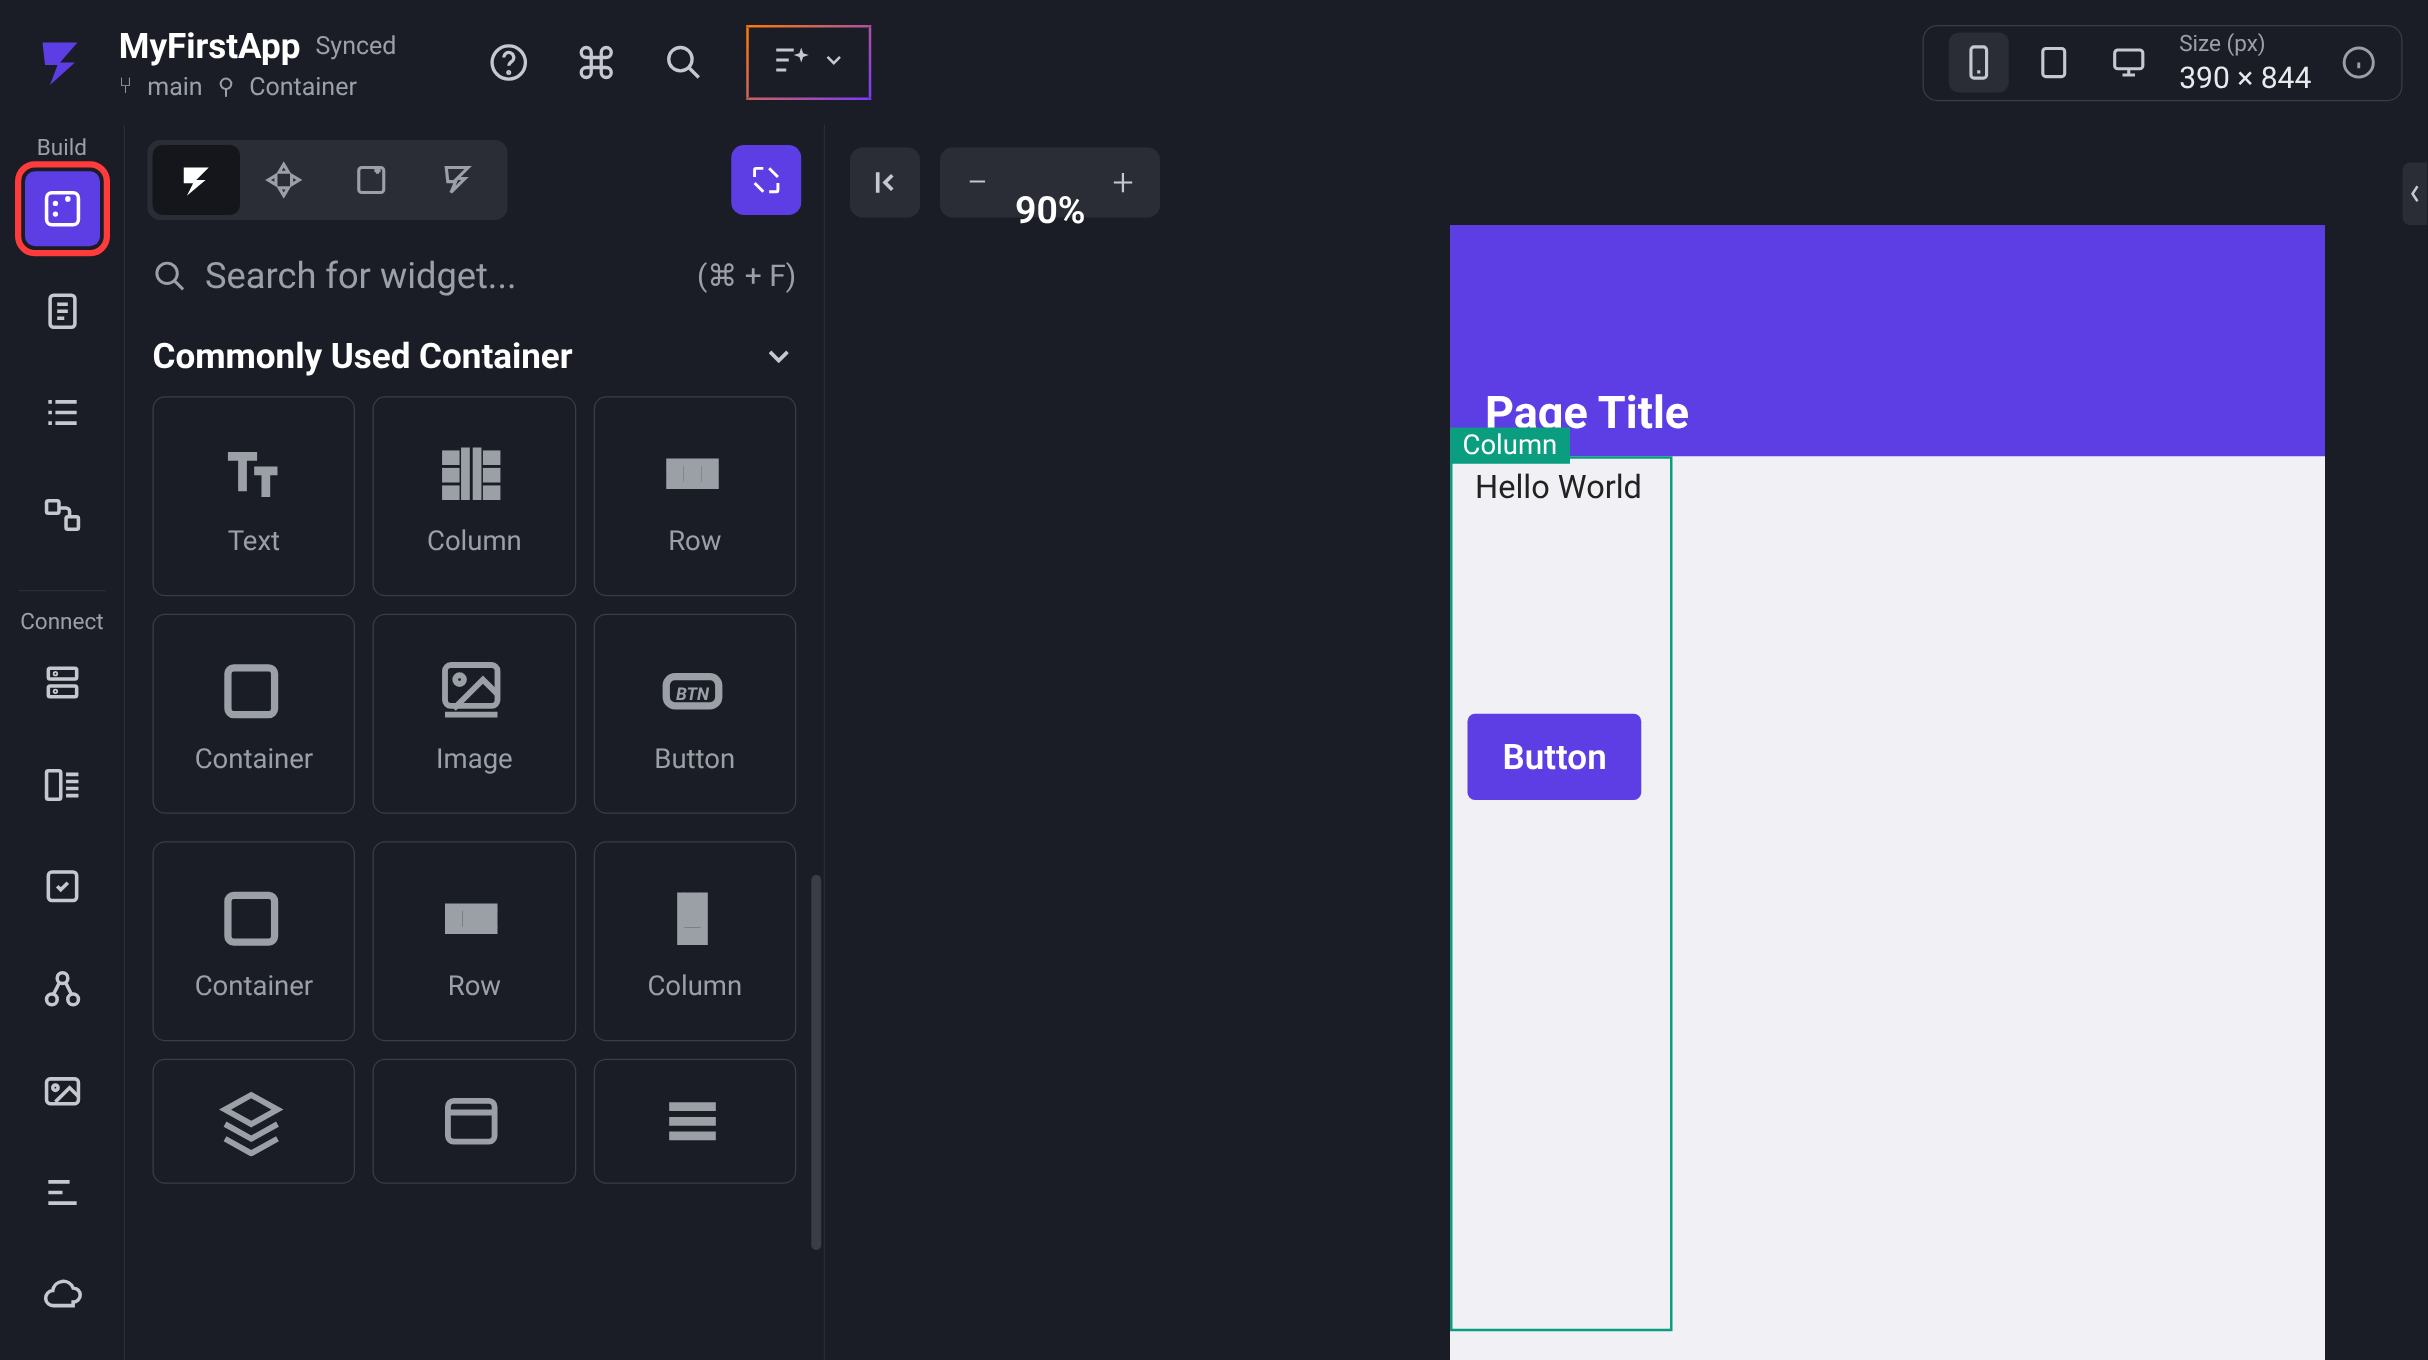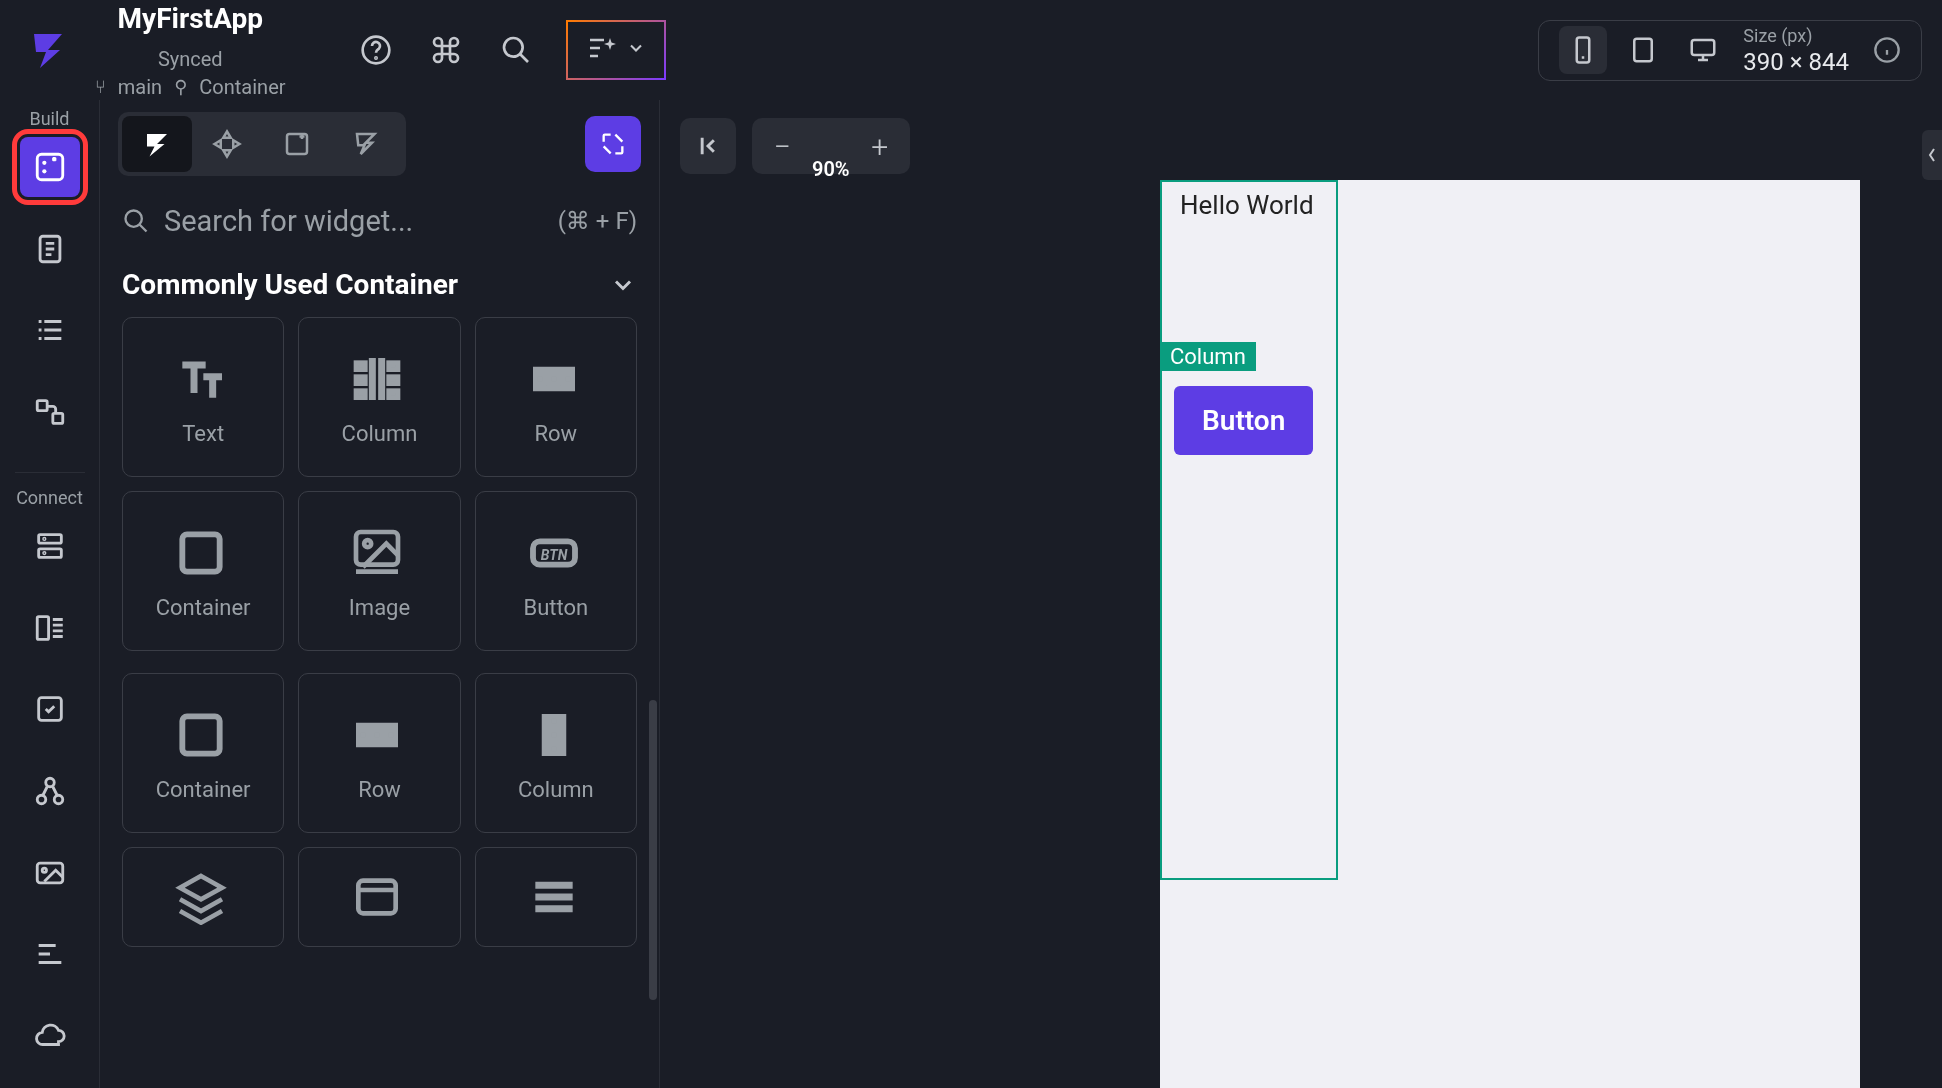--- a/index.html
+++ b/index.html
@@ -10,7 +10,7 @@
 .logo { width:55px; height:55px; display:flex; align-items:center; justify-content:center; margin-right:20px; }
 .logo svg { width:40px; height:40px; }
 .project-info { display:flex; flex-direction:column; gap:4px; margin-right:30px; }
-.project-line1 { display:flex; align-items:center; gap:12px;flex-direction:column; }
+.project-line1 { display:flex; align-items:center; gap:12px; }
 .project-name { font-size:28px; font-weight:700; color:#fff; }
 .sync-status { font-size:20px; color:#9aa0a6; }
 .project-line2 { display:flex; align-items:center; gap:12px; font-size:20px; color:#9aa0a6; }

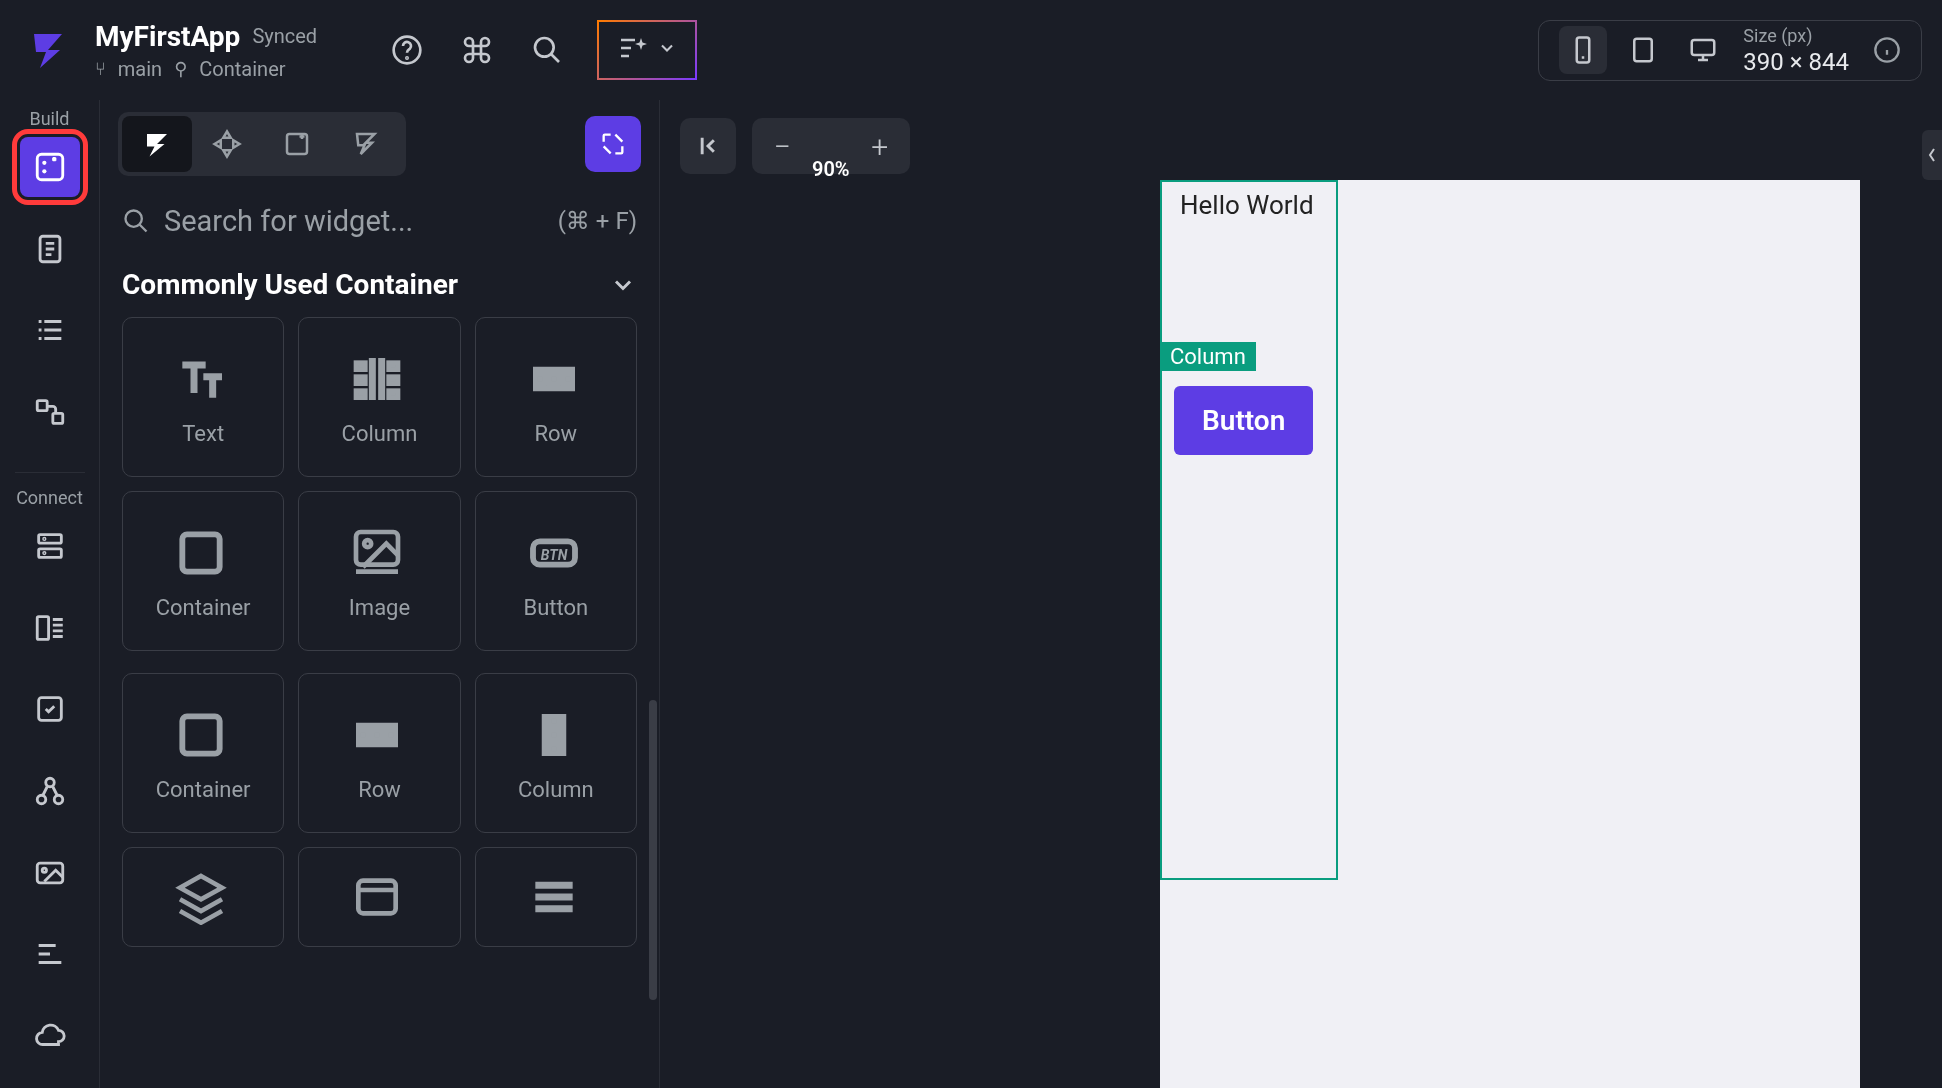--- a/index.html
+++ b/index.html
@@ -87,7 +87,7 @@
 .toolbar-btn svg { width:28px; height:28px; stroke:#c5c8ce; fill:none; stroke-width:2.5; }
 .zoom-controls { display:flex; align-items:center; background:#2a2d36; border-radius:10px; height:56px; padding:0 14px; gap:14px; }
 .zoom-btn { width:32px; height:32px; display:flex; align-items:center; justify-content:center; cursor:pointer; font-size:30px; color:#c5c8ce; font-weight:300; }
-.zoom-value { font-size:20px; color:#fff; font-weight:600;margin-top:45px; }
+.zoom-value { font-size:30px; color:#fff; font-weight:600;margin-top:45px; }
 
 .device-frame { position:absolute; top:80px; left:500px; width:700px; height:1000px; background:#f0f0f5; }
 .device-appbar { height:185px; background:#5d3de4; display:flex; align-items:flex-end; padding:0 28px 14px; }

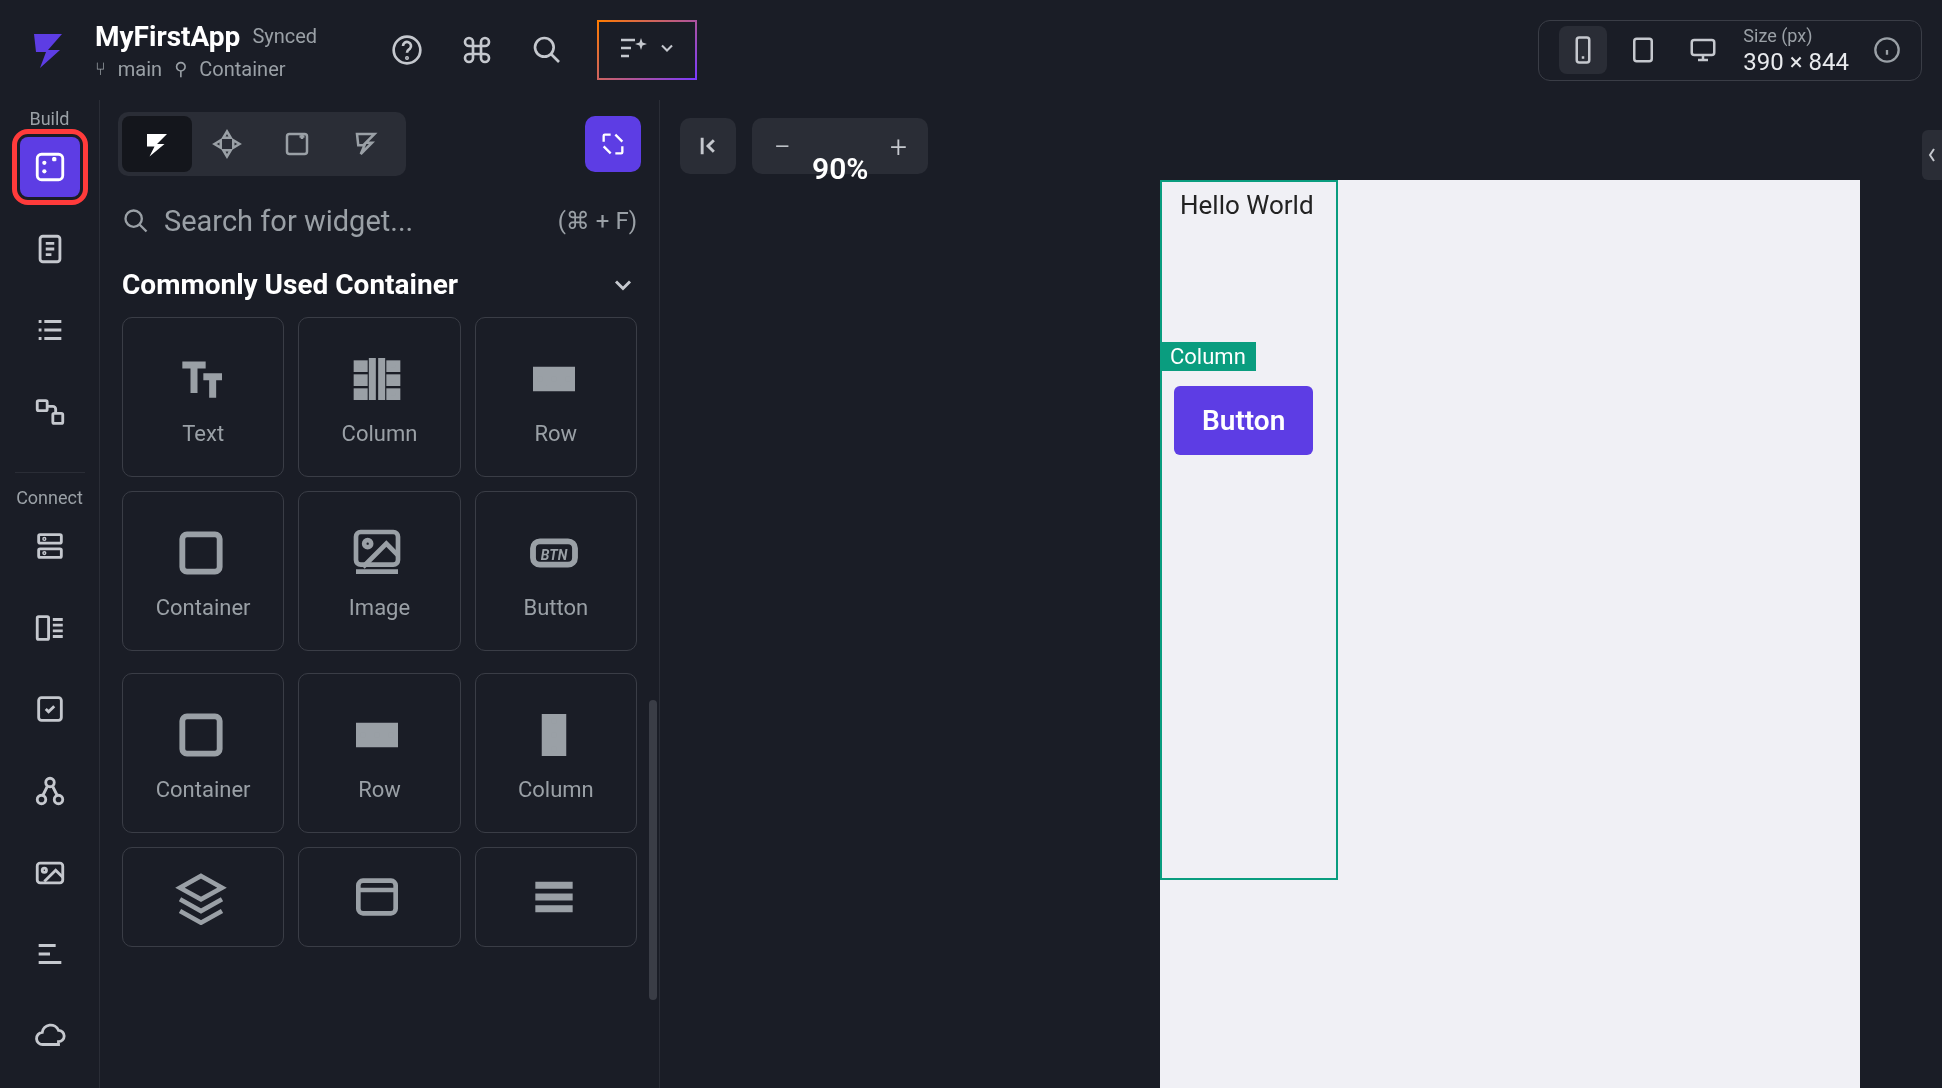--- a/index.html
+++ b/index.html
@@ -460,6 +460,9 @@
     </div>
 
     <div class="device-frame">
+      <div class="device-appbar">
+        <span class="appbar-title">Page Title</span>
+      </div>
       <div class="column-badge">Column</div>
       <div class="device-body">
         <div class="selected-column"></div>

